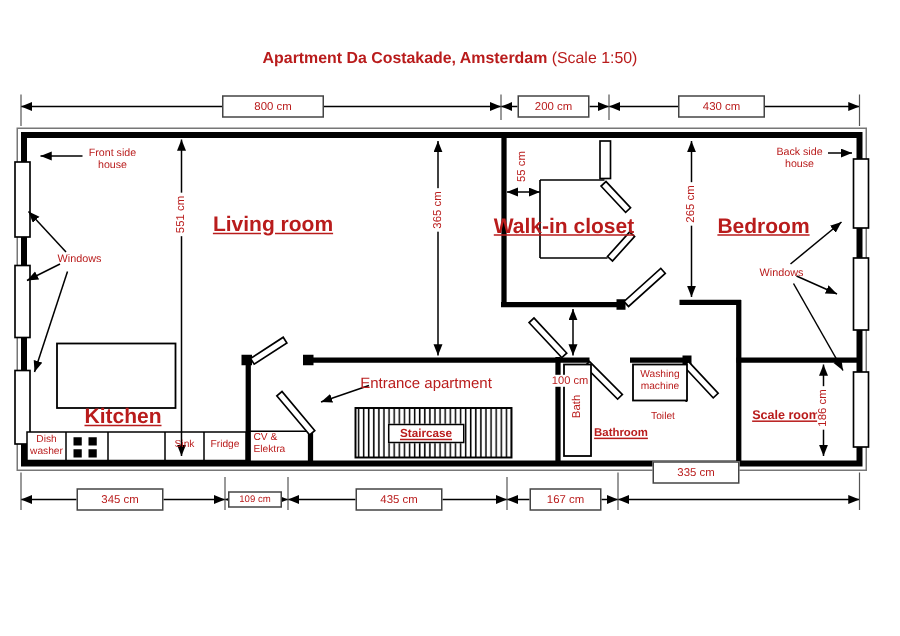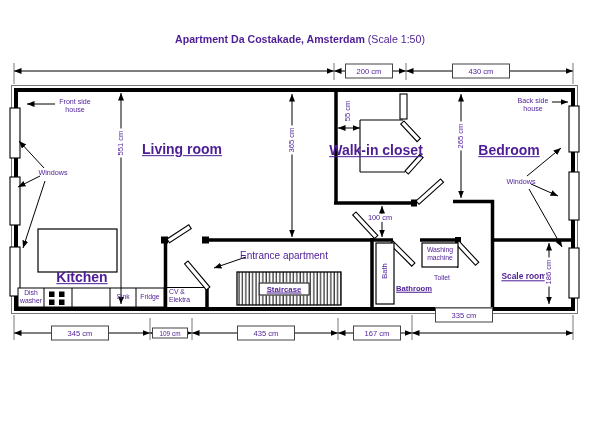--- a/index.html
+++ b/index.html
@@ -4,7 +4,7 @@
 <style>
   html,body{margin:0;padding:0;background:#fff;}
   #canvas{position:relative;width:600px;height:424px;background:#fff;overflow:hidden;
-          font-family:"Liberation Sans","DejaVu Sans",sans-serif;color:#4c1d95;}
+          font-family:"Liberation Sans","DejaVu Sans",sans-serif;color:#b91c1c;}
   #plan-svg{position:absolute;left:0;top:0;}
   .lbl{position:absolute;transform:translate(-50%,-50%);font-size:8px;line-height:1.12;
        text-align:center;white-space:nowrap;}

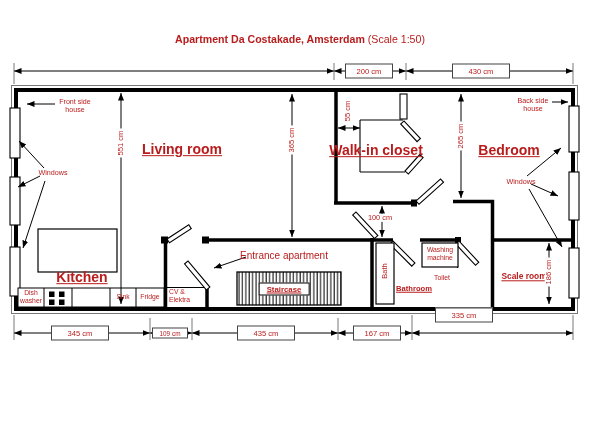--- a/index.html
+++ b/index.html
@@ -160,6 +160,7 @@
     <span>(Scale 1:50)</span>
   </div>
 
+  <div class="dimbox" style="left:182px;top:71px;width:66px">800 cm</div>
   <div class="dimbox" style="left:369px;top:71px;width:46px">200 cm</div>
   <div class="dimbox" style="left:481px;top:71px;width:56px">430 cm</div>
 

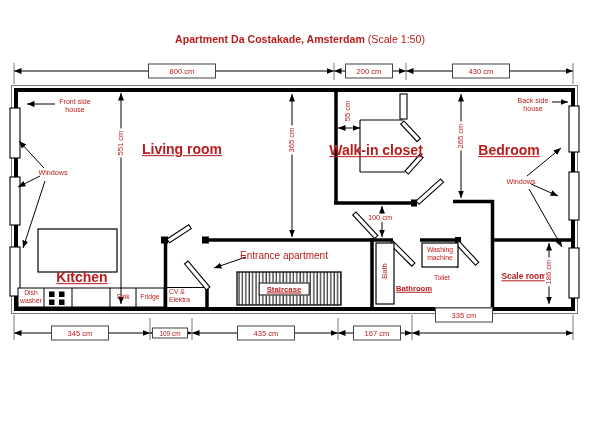--- a/index.html
+++ b/index.html
@@ -14,7 +14,7 @@
   .small{font-size:6.8px;}
   .ital{font-size:7.1px;}
   .vert{transform:translate(-50%,-50%) rotate(-90deg);background:#fff;padding:0 2px;font-size:7.6px;}
-  .dimlbl{background:#fff;padding:0 1px;font-size:7.4px;}
+  .dimlbl{background:#fff;padding:0 1px;font-size:7.4px;margin-top:36px;}
   .dimbox{position:absolute;transform:translate(-50%,-50%);background:#fff;border:1px solid #444;
           font-size:7.6px;text-align:center;padding:2px 0;}
   .dimbox.sm{font-size:6.4px;padding:1px 0;}

